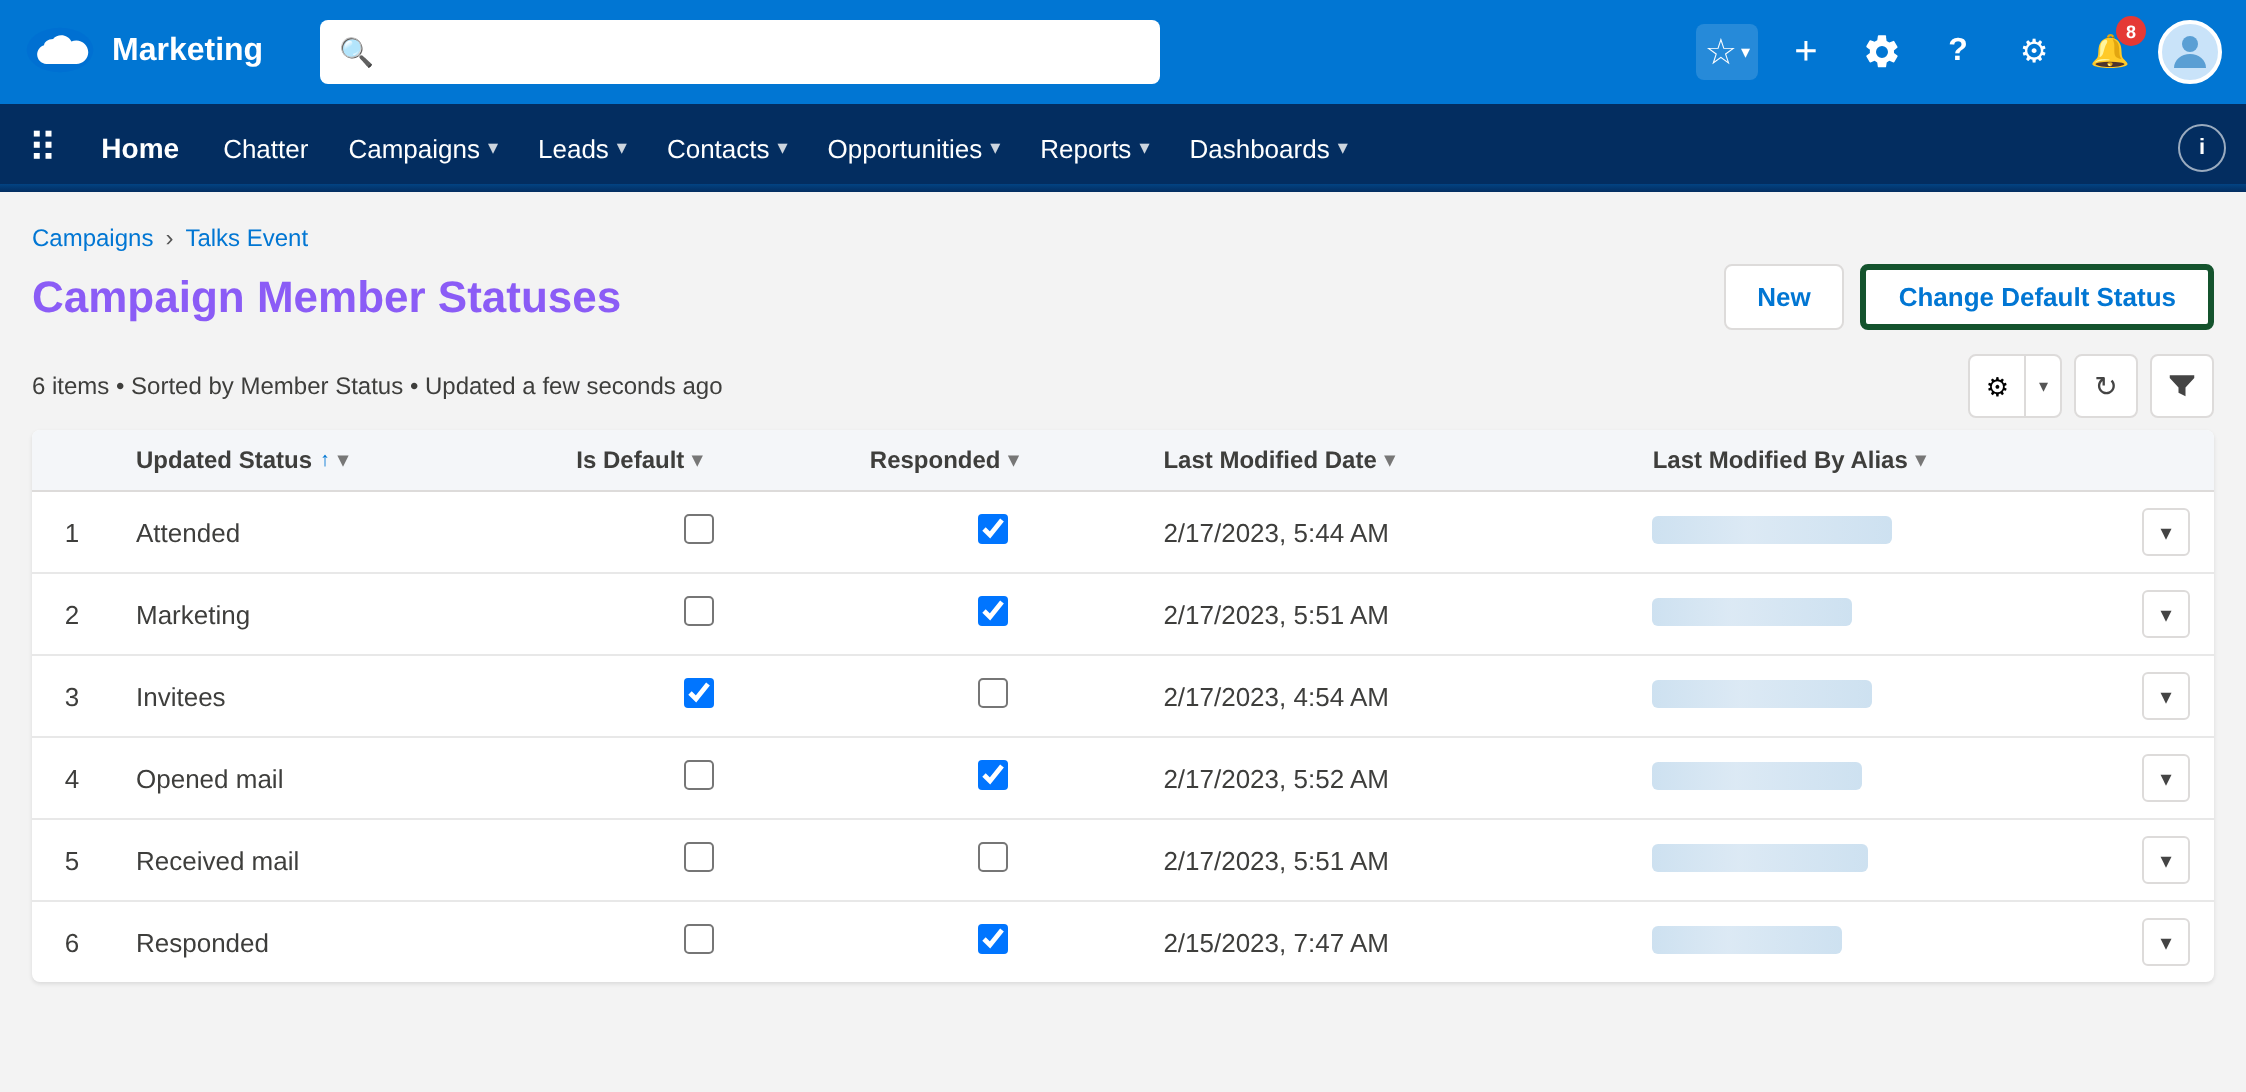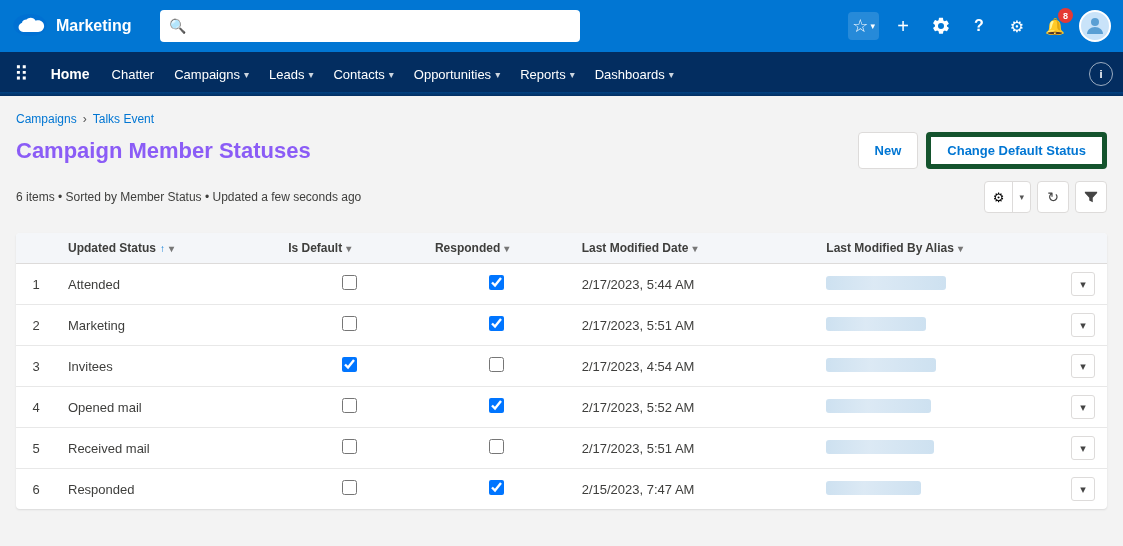--- a/index.html
+++ b/index.html
@@ -109,7 +109,7 @@
       padding: 6px 16px; font-size: 13px; cursor: pointer; font-weight: 600; color: #0176d3;
     }
     .btn-change-default {
-      background: white; border: 5px solid #14532d; border-radius: 4px;
+      background: white; border: 3px solid #14532d; border-radius: 4px;
       padding: 6px 16px; font-size: 13px; cursor: pointer; font-weight: 600; color: #0176d3;
     }
 

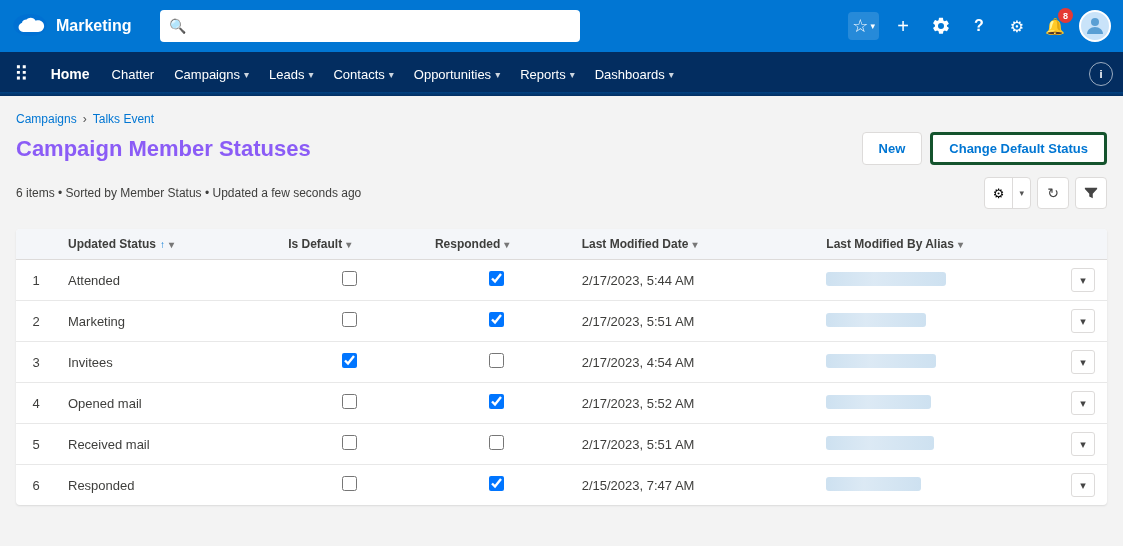--- a/index.html
+++ b/index.html
@@ -115,7 +115,7 @@
 
     
     .table-toolbar {
-      display: flex; align-items: center; justify-content: space-between; margin-bottom: 20px;
+      display: flex; align-items: center; justify-content: space-between; margin-bottom: 6px;
     }
     .table-meta { font-size: 12px; color: #3e3e3c; }
     .table-actions { display: flex; gap: 6px; align-items: center; }

